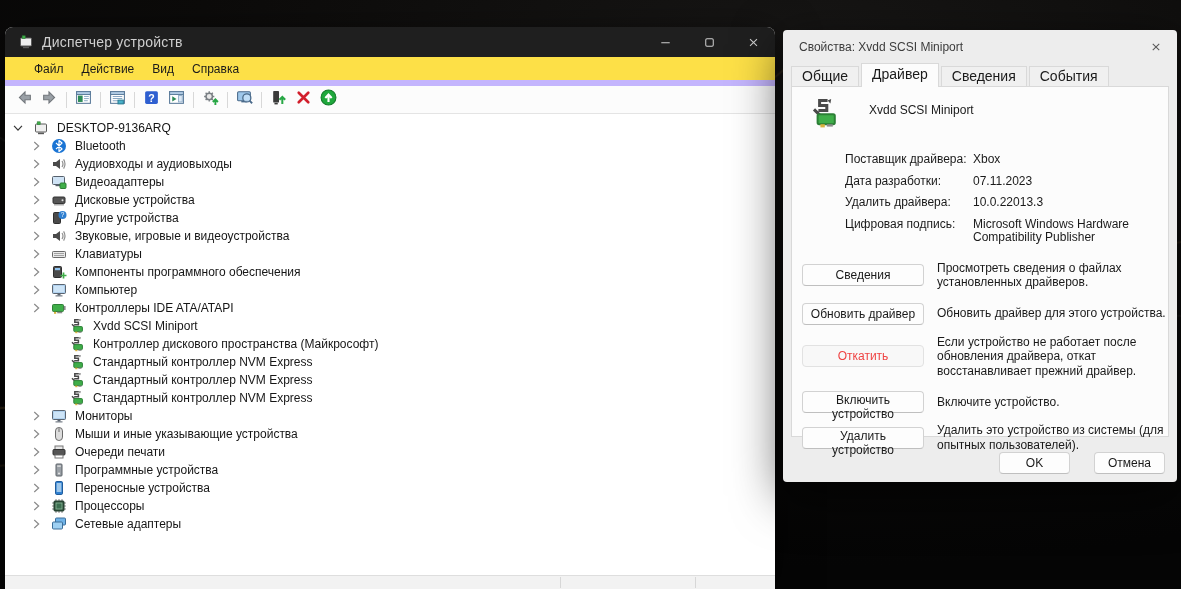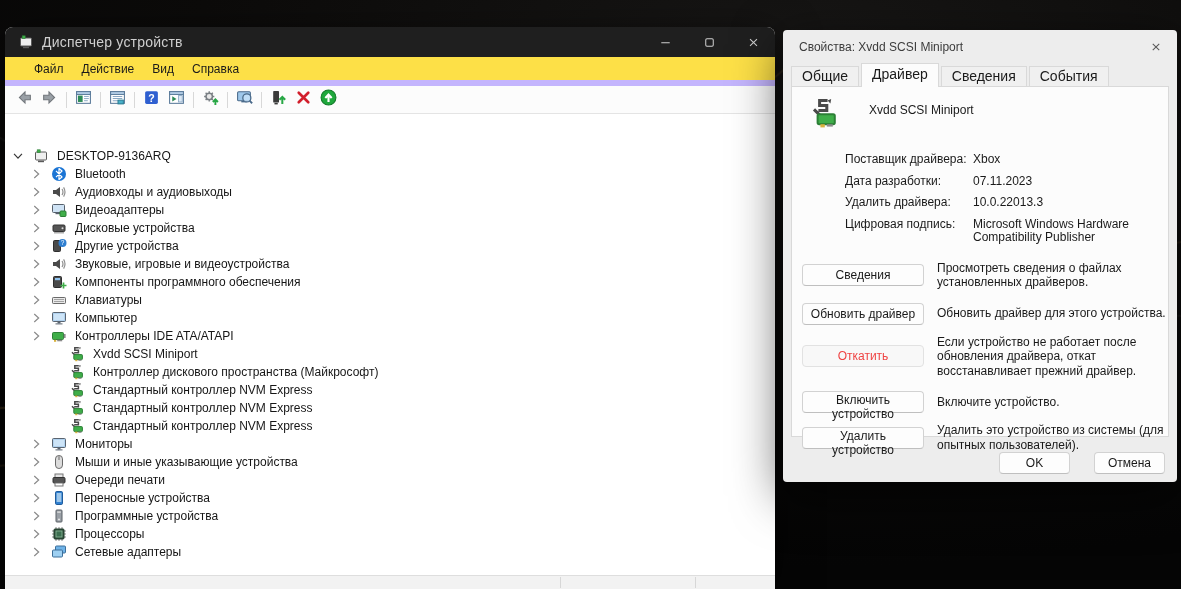--- a/index.html
+++ b/index.html
@@ -40,7 +40,7 @@
   .tool-sep{width:1px;height:16px;background:#d8d8d8;margin:0 4px;}
   .dm-tree{flex:1 1 auto;background:#fff;padding-top:5px;font-size:12px;color:#161616;overflow:hidden;}
   .tree-row{height:18px;display:flex;align-items:center;white-space:nowrap;}
-  .tree-row.lvl0{padding-left:6px;margin-top:28px;}
+  .tree-row.lvl0{padding-left:6px;}
   .tree-row.lvl1{padding-left:24px;}
   .tree-row.lvl2{padding-left:64px;}
   .tw-chev{width:14px;height:14px;margin-right:8px;flex:0 0 auto;}

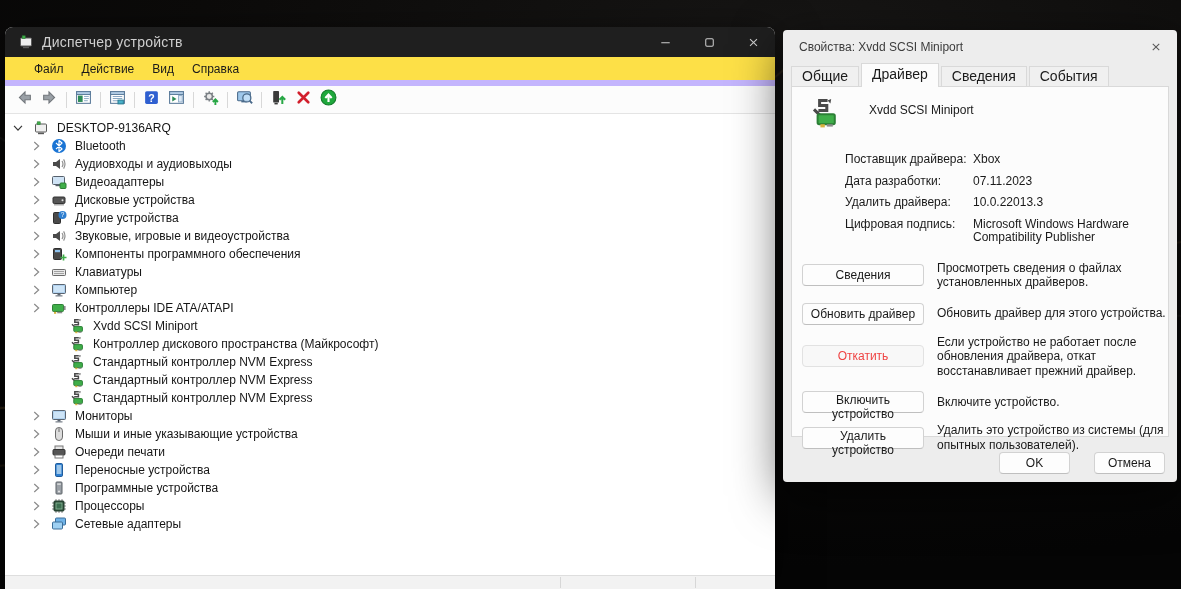--- a/index.html
+++ b/index.html
@@ -288,21 +288,21 @@
             <path d="M6 3.5 L11 8 L6 12.5" fill="none" stroke="#8a8a8a" stroke-width="1.4"></path>
           </svg></span>
     <span class="tw-icon"><svg viewBox="0 0 16 16">
+            <rect x="1.5" y="5.5" width="13" height="6" rx="0.8" fill="#e9e9e9" stroke="#6a6a6a"></rect>
+            <path d="M3 7.5 H13 M3 9.5 H13" stroke="#9a9a9a" stroke-width="0.9"></path>
+          </svg></span>
+    <span class="tw-label">Клавиатуры</span>
+  </div>
+      <div class="tree-row lvl1">
+    <span class="tw-chev"><svg viewBox="0 0 16 16">
+            <path d="M6 3.5 L11 8 L6 12.5" fill="none" stroke="#8a8a8a" stroke-width="1.4"></path>
+          </svg></span>
+    <span class="tw-icon"><svg viewBox="0 0 16 16">
             <rect x="2.5" y="2.5" width="8" height="11" rx="1" fill="#4a4a4a" stroke="#2e2e2e"></rect>
             <rect x="4" y="4" width="5" height="2.2" fill="#8fc3ef"></rect>
             <path d="M12.5 8.5 V14.5 M9.5 11.5 H15.5" stroke="#3fae49" stroke-width="1.7"></path>
           </svg></span>
     <span class="tw-label">Компоненты программного обеспечения</span>
-  </div>
-      <div class="tree-row lvl1">
-    <span class="tw-chev"><svg viewBox="0 0 16 16">
-            <path d="M6 3.5 L11 8 L6 12.5" fill="none" stroke="#8a8a8a" stroke-width="1.4"></path>
-          </svg></span>
-    <span class="tw-icon"><svg viewBox="0 0 16 16">
-            <rect x="1.5" y="5.5" width="13" height="6" rx="0.8" fill="#e9e9e9" stroke="#6a6a6a"></rect>
-            <path d="M3 7.5 H13 M3 9.5 H13" stroke="#9a9a9a" stroke-width="0.9"></path>
-          </svg></span>
-    <span class="tw-label">Клавиатуры</span>
   </div>
       <div class="tree-row lvl1">
     <span class="tw-chev"><svg viewBox="0 0 16 16">

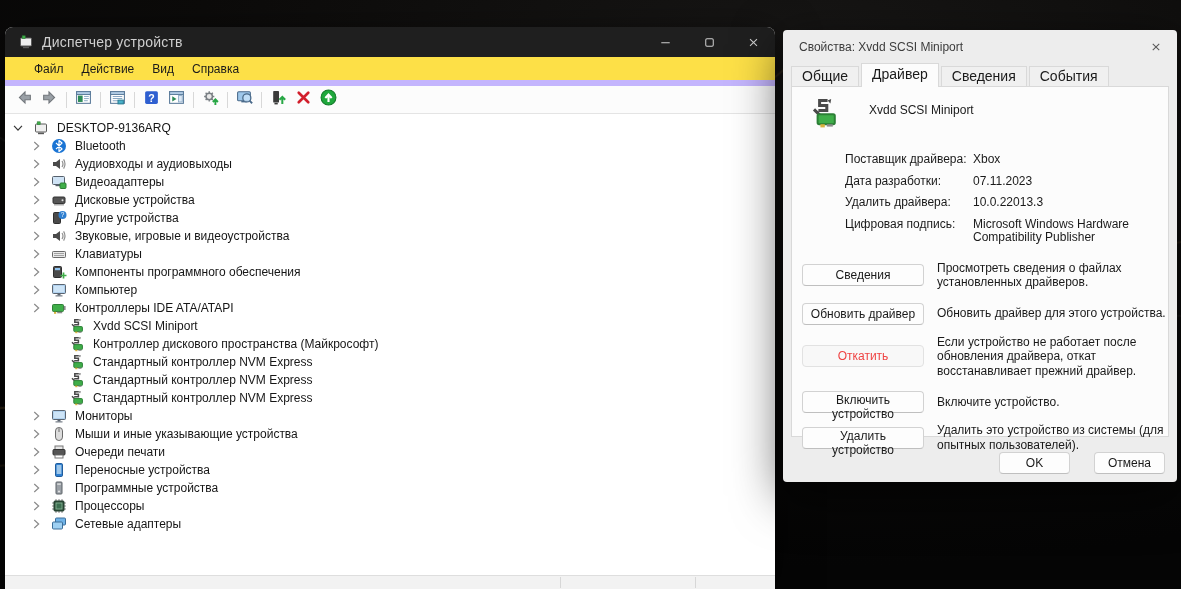--- a/index.html
+++ b/index.html
@@ -421,21 +421,21 @@
             <path d="M6 3.5 L11 8 L6 12.5" fill="none" stroke="#8a8a8a" stroke-width="1.4"></path>
           </svg></span>
     <span class="tw-icon"><svg viewBox="0 0 16 16">
-            <rect x="4.5" y="1.5" width="7" height="13" rx="1.2" fill="#2f7fd0" stroke="#1f5c9c"></rect>
-            <rect x="5.6" y="3" width="4.8" height="9" fill="#9ec7ea"></rect>
-          </svg></span>
-    <span class="tw-label">Переносные устройства</span>
-  </div>
-      <div class="tree-row lvl1">
-    <span class="tw-chev"><svg viewBox="0 0 16 16">
-            <path d="M6 3.5 L11 8 L6 12.5" fill="none" stroke="#8a8a8a" stroke-width="1.4"></path>
-          </svg></span>
-    <span class="tw-icon"><svg viewBox="0 0 16 16">
             <rect x="5" y="2" width="6" height="12" rx="0.8" fill="#9aa0a6" stroke="#5a6066"></rect>
             <rect x="6.2" y="3.5" width="3.6" height="1.2" fill="#e8e8e8"></rect>
             <circle cx="8" cy="11.5" r="1" fill="#e8e8e8"></circle>
           </svg></span>
     <span class="tw-label">Программные устройства</span>
+  </div>
+      <div class="tree-row lvl1">
+    <span class="tw-chev"><svg viewBox="0 0 16 16">
+            <path d="M6 3.5 L11 8 L6 12.5" fill="none" stroke="#8a8a8a" stroke-width="1.4"></path>
+          </svg></span>
+    <span class="tw-icon"><svg viewBox="0 0 16 16">
+            <rect x="4.5" y="1.5" width="7" height="13" rx="1.2" fill="#2f7fd0" stroke="#1f5c9c"></rect>
+            <rect x="5.6" y="3" width="4.8" height="9" fill="#9ec7ea"></rect>
+          </svg></span>
+    <span class="tw-label">Переносные устройства</span>
   </div>
       <div class="tree-row lvl1">
     <span class="tw-chev"><svg viewBox="0 0 16 16">

